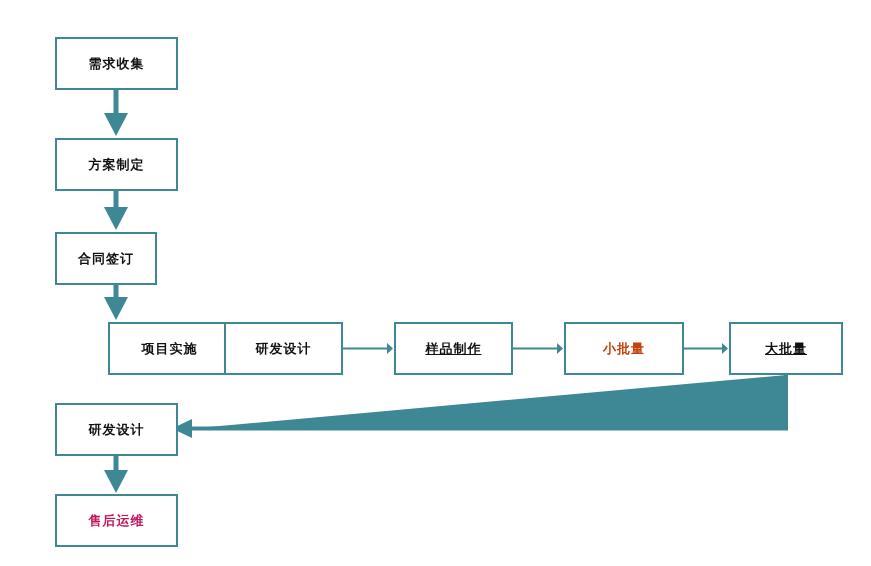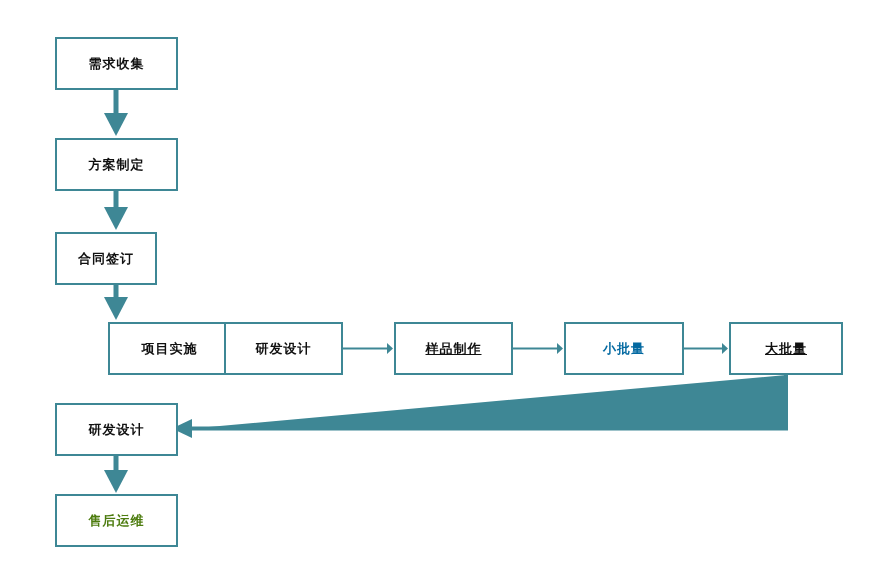--- a/index.html
+++ b/index.html
@@ -124,7 +124,7 @@
   </div>
 
   <div class="node" style="left:564px; top:322px; width:120px; height:53px;">
-    <span class="node-label" style="color: #0369a1;">小批量</span>
+    <span class="node-label" style="color: #c2410c;">小批量</span>
   </div>
 
   <div class="node" style="left:729px; top:322px; width:114px; height:53px;">

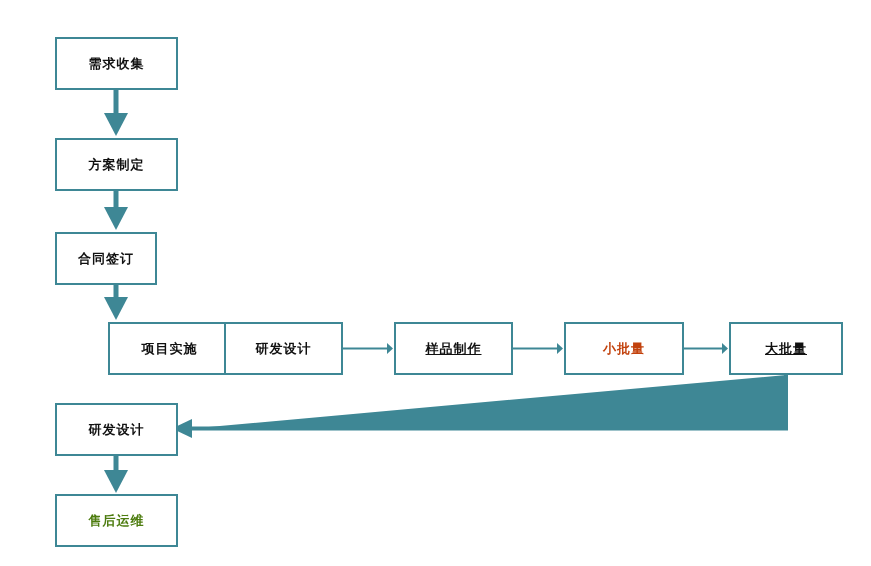--- a/index.html
+++ b/index.html
@@ -136,7 +136,7 @@
   </div>
 
   <div class="node" style="left:55px; top:494px; width:123px; height:53px;">
-    <span class="node-label" style="color: #4d7c0f; text-align: center;">售后运维</span>
+    <span class="node-label" style="color: #be185d; text-align: center;">售后运维</span>
   </div>
 
 </div>

